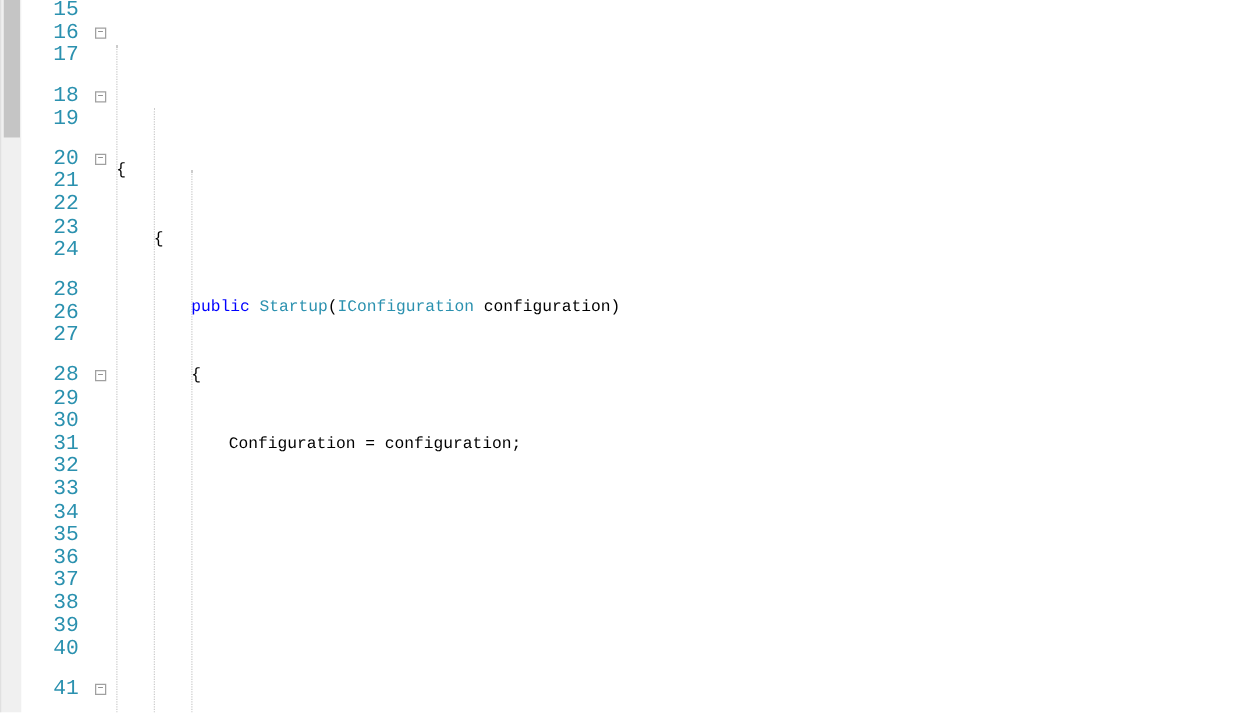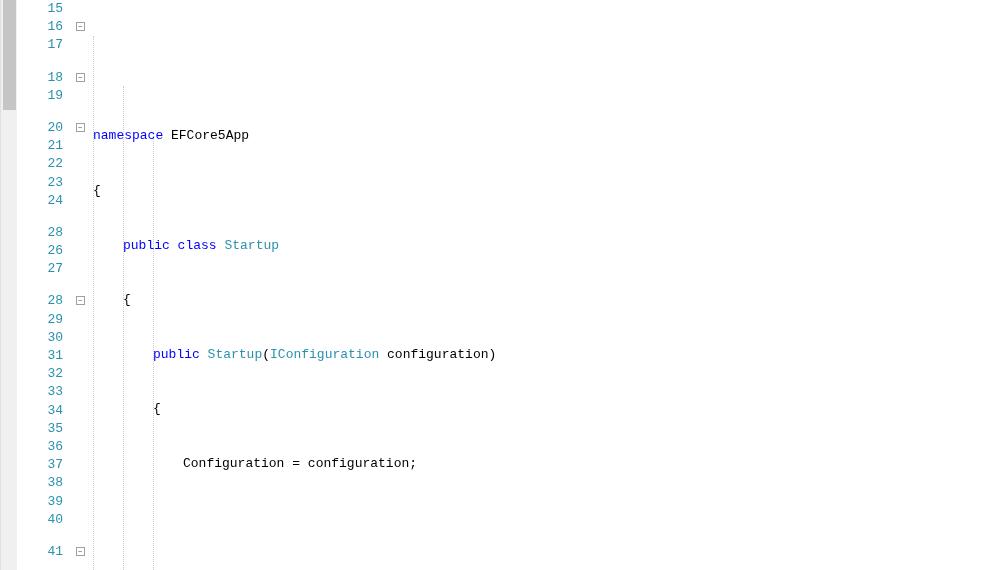--- a/index.html
+++ b/index.html
@@ -41,7 +41,7 @@
     padding-right: 12px;
     color: #2b91af;
     user-select: none;
-    font-size: 13px;
+    font-size: 17px;
     line-height: 18.2px;
   }
   .gutter .ln { height: 18.2px; }

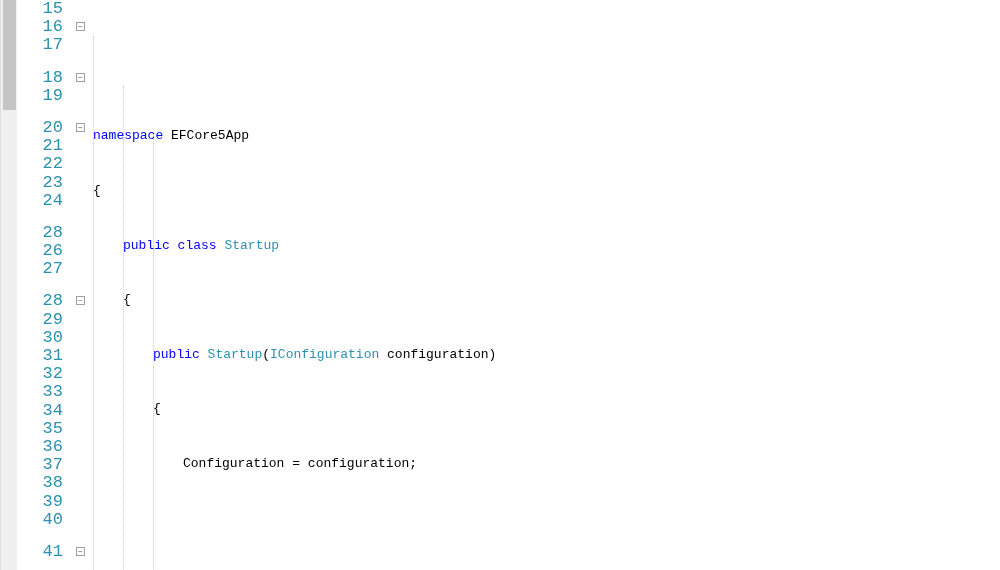--- a/index.html
+++ b/index.html
@@ -196,7 +196,6 @@
     </div>
 
     <div class="line"></div>
-    <div class="line"><span class="kw">namespace</span><span> EFCore5App</span></div>
     <div class="line"><span>{</span></div>
     <div class="line" style="padding-left:30px"><span class="kw">public</span><span class="kw"> class</span><span class="type"> Startup</span></div>
     <div class="line" style="padding-left:30px"><span>{</span></div>

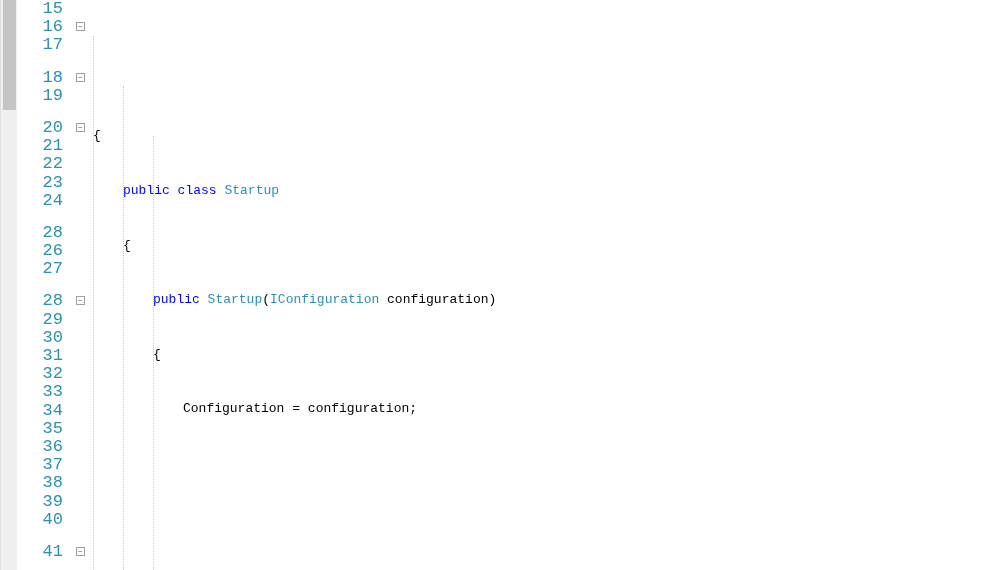--- a/index.html
+++ b/index.html
@@ -197,7 +197,6 @@
 
     <div class="line"></div>
     <div class="line"><span>{</span></div>
-    <div class="line" style="padding-left:30px"><span class="kw">public</span><span class="kw"> class</span><span class="type"> Startup</span></div>
     <div class="line" style="padding-left:30px"><span>{</span></div>
     <div class="line" style="padding-left:60px"><span class="kw">public</span><span class="type"> Startup</span><span>(</span><span class="type">IConfiguration</span><span> configuration)</span></div>
     <div class="line" style="padding-left:60px"><span>{</span></div>

